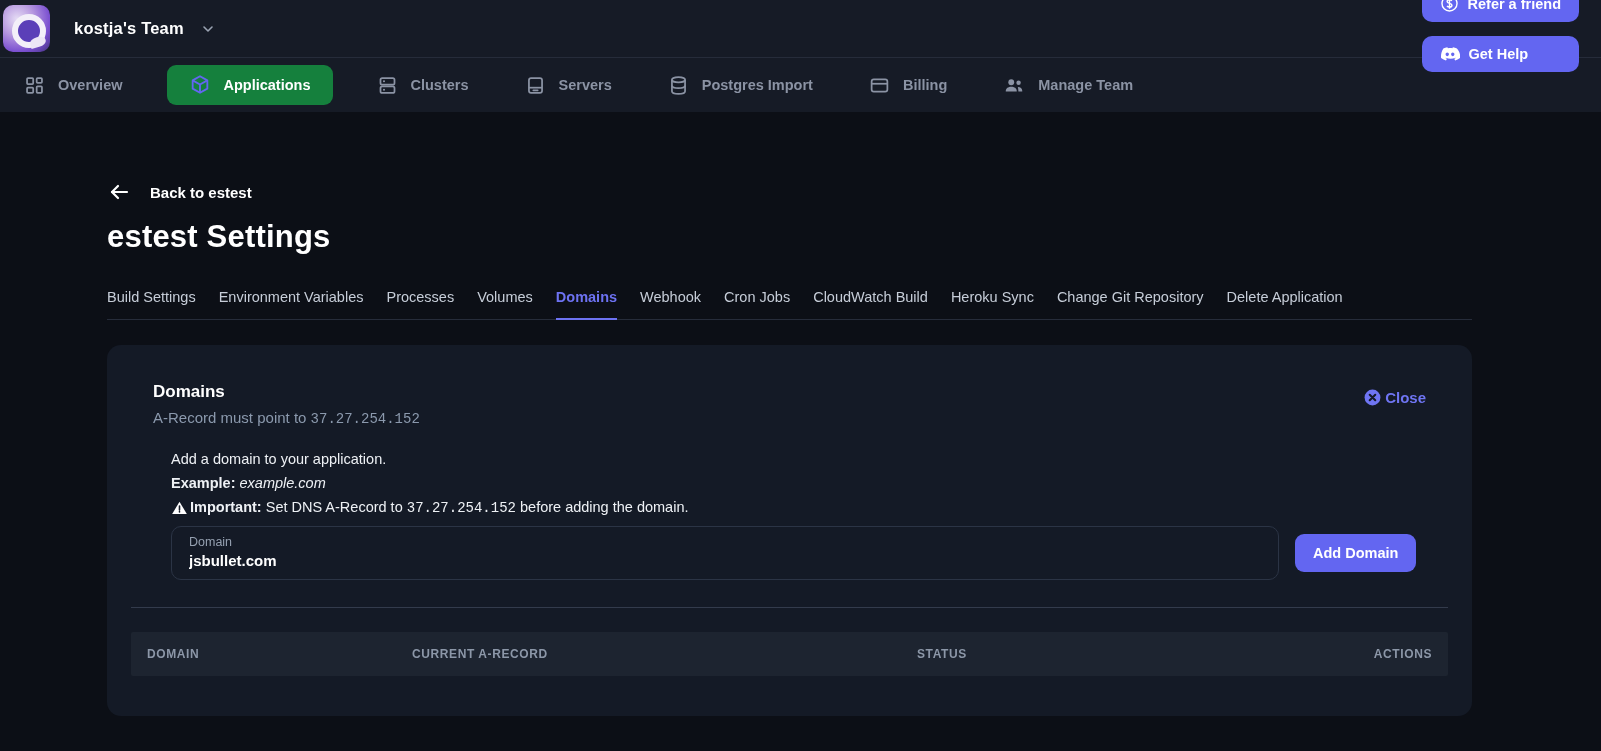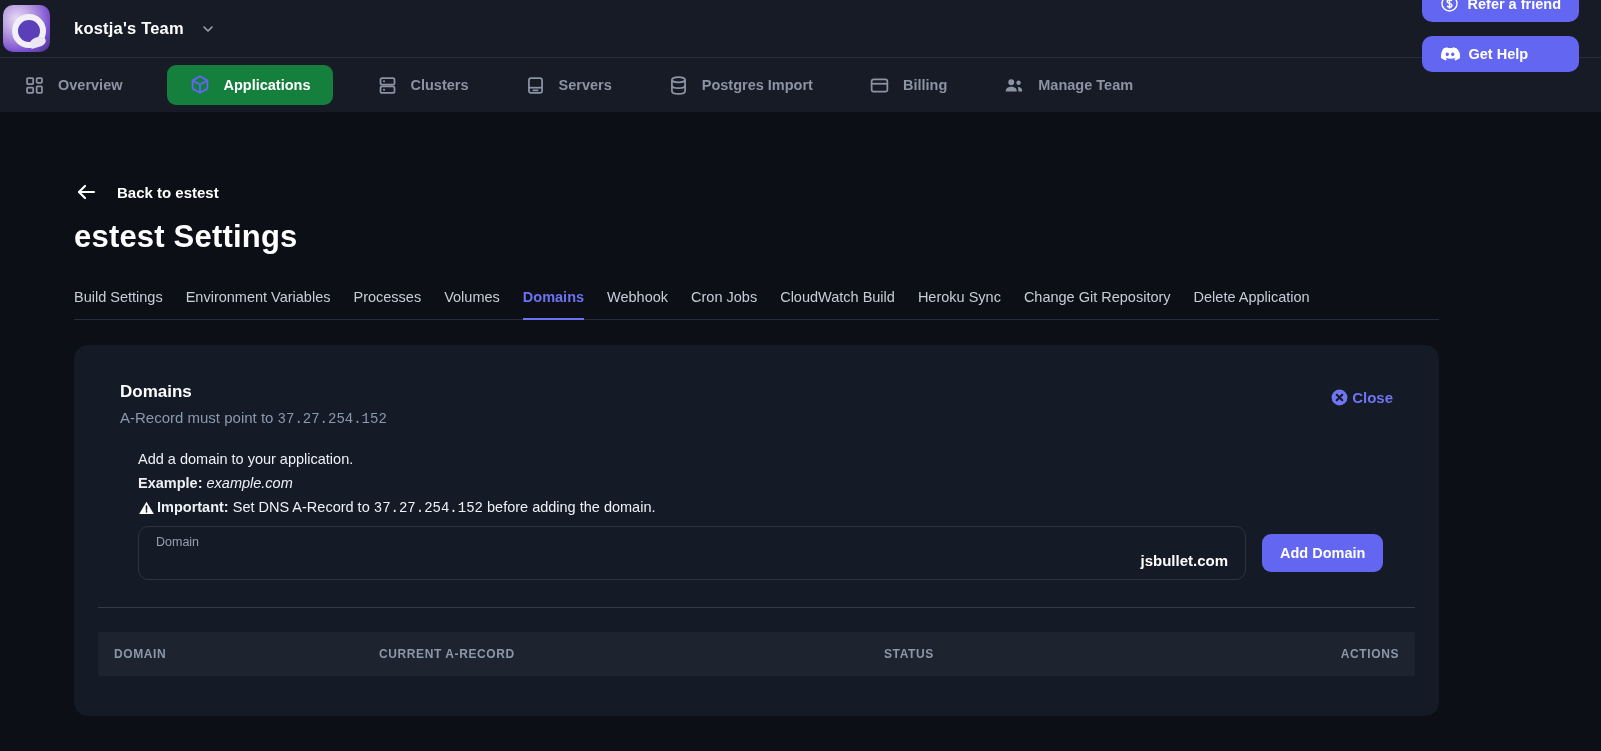--- a/index.html
+++ b/index.html
@@ -54,7 +54,7 @@
   .nav-icon { color:#8b93a4; }
 
   
-  .main { padding:68px 0 0 74px; }
+  .main { padding:68px 0 0 107px; }
   .back-row { display:flex; align-items:center; gap:19px; cursor:pointer; }
   .back-row .back-label { font-size:15px; font-weight:bold; color:#fff; }
   .page-title { margin-top:15px; font-size:31px; font-weight:bold; color:#fff; letter-spacing:0.2px; }

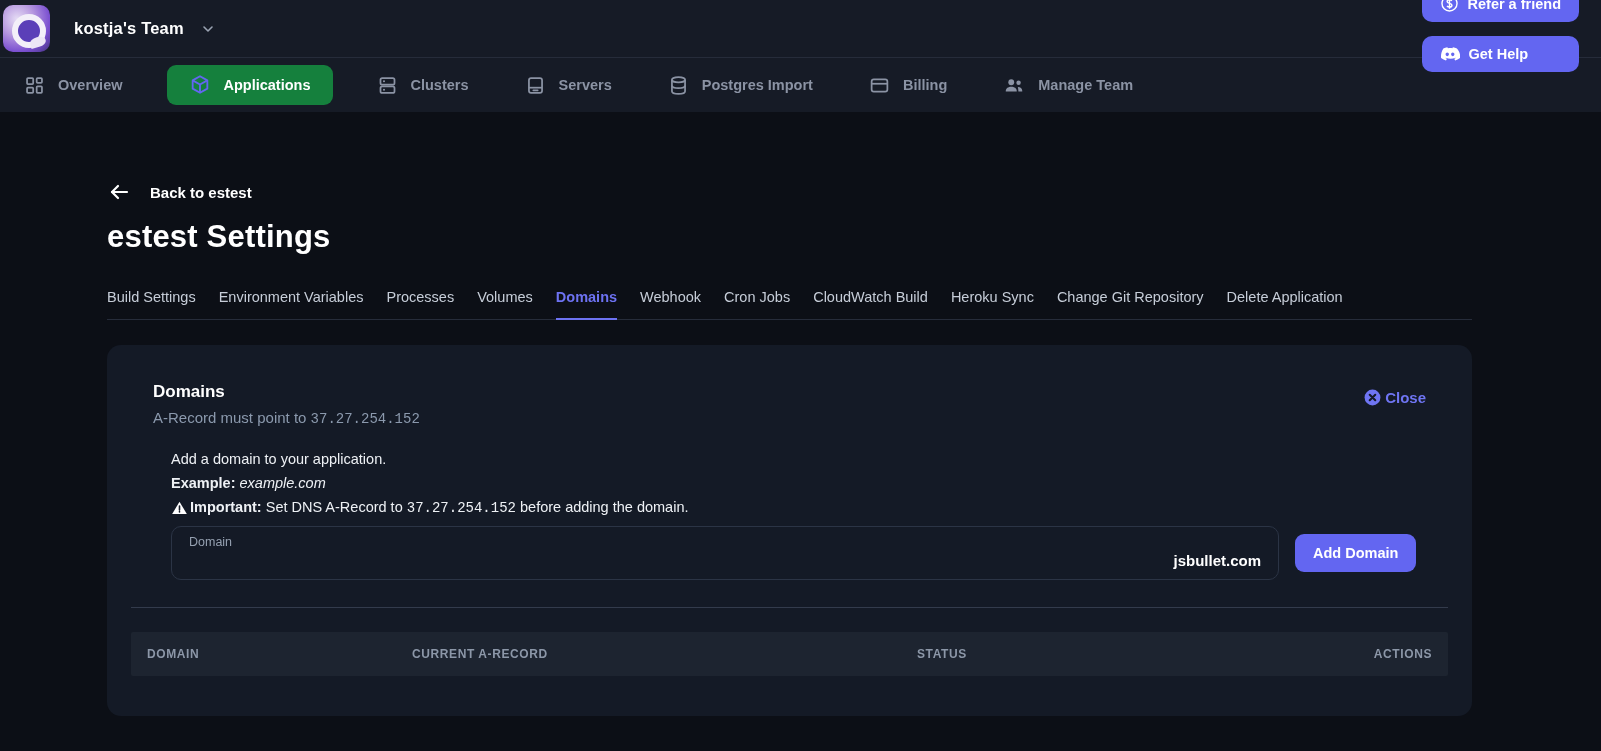--- a/index.html
+++ b/index.html
@@ -100,7 +100,6 @@
     width:100%; background:transparent; border:none; outline:none;
     color:#fff; font-size:15px; font-weight:bold; margin-top:3px;
     font-family:"Liberation Sans", sans-serif;
-    text-align:right;
   }
   .add-btn {
     background:#6366f1; color:#fff; border:none; border-radius:9px;

